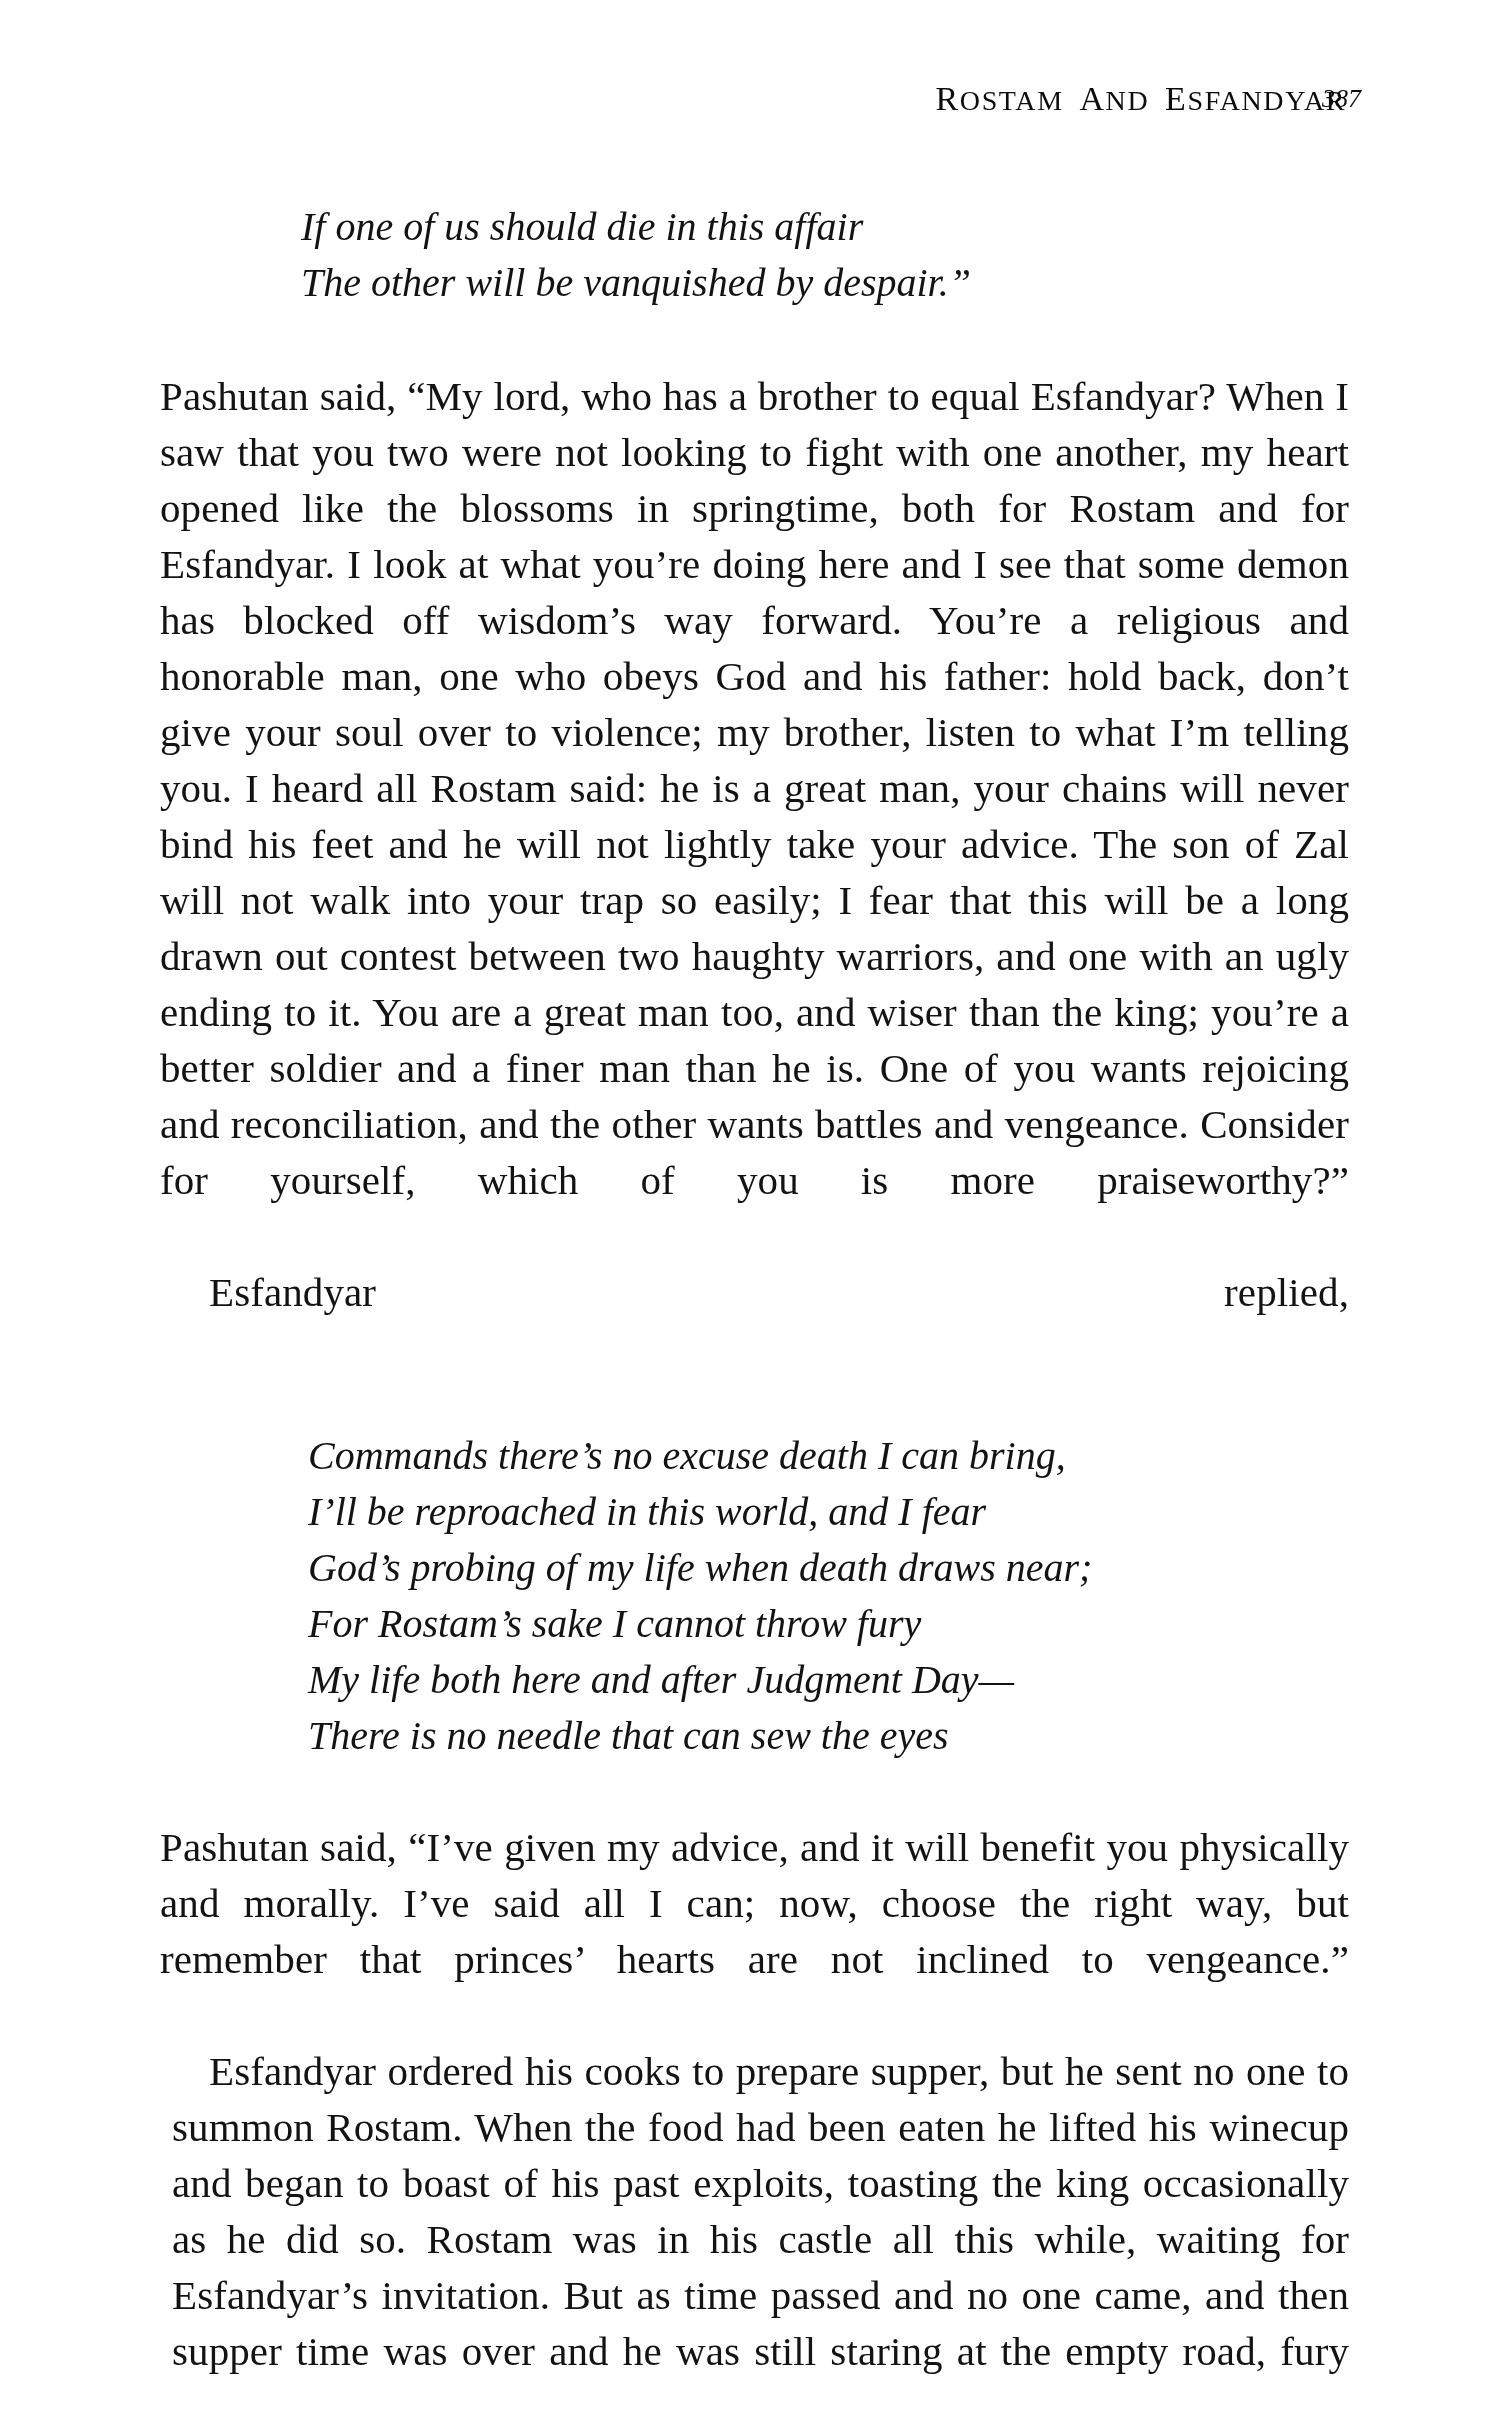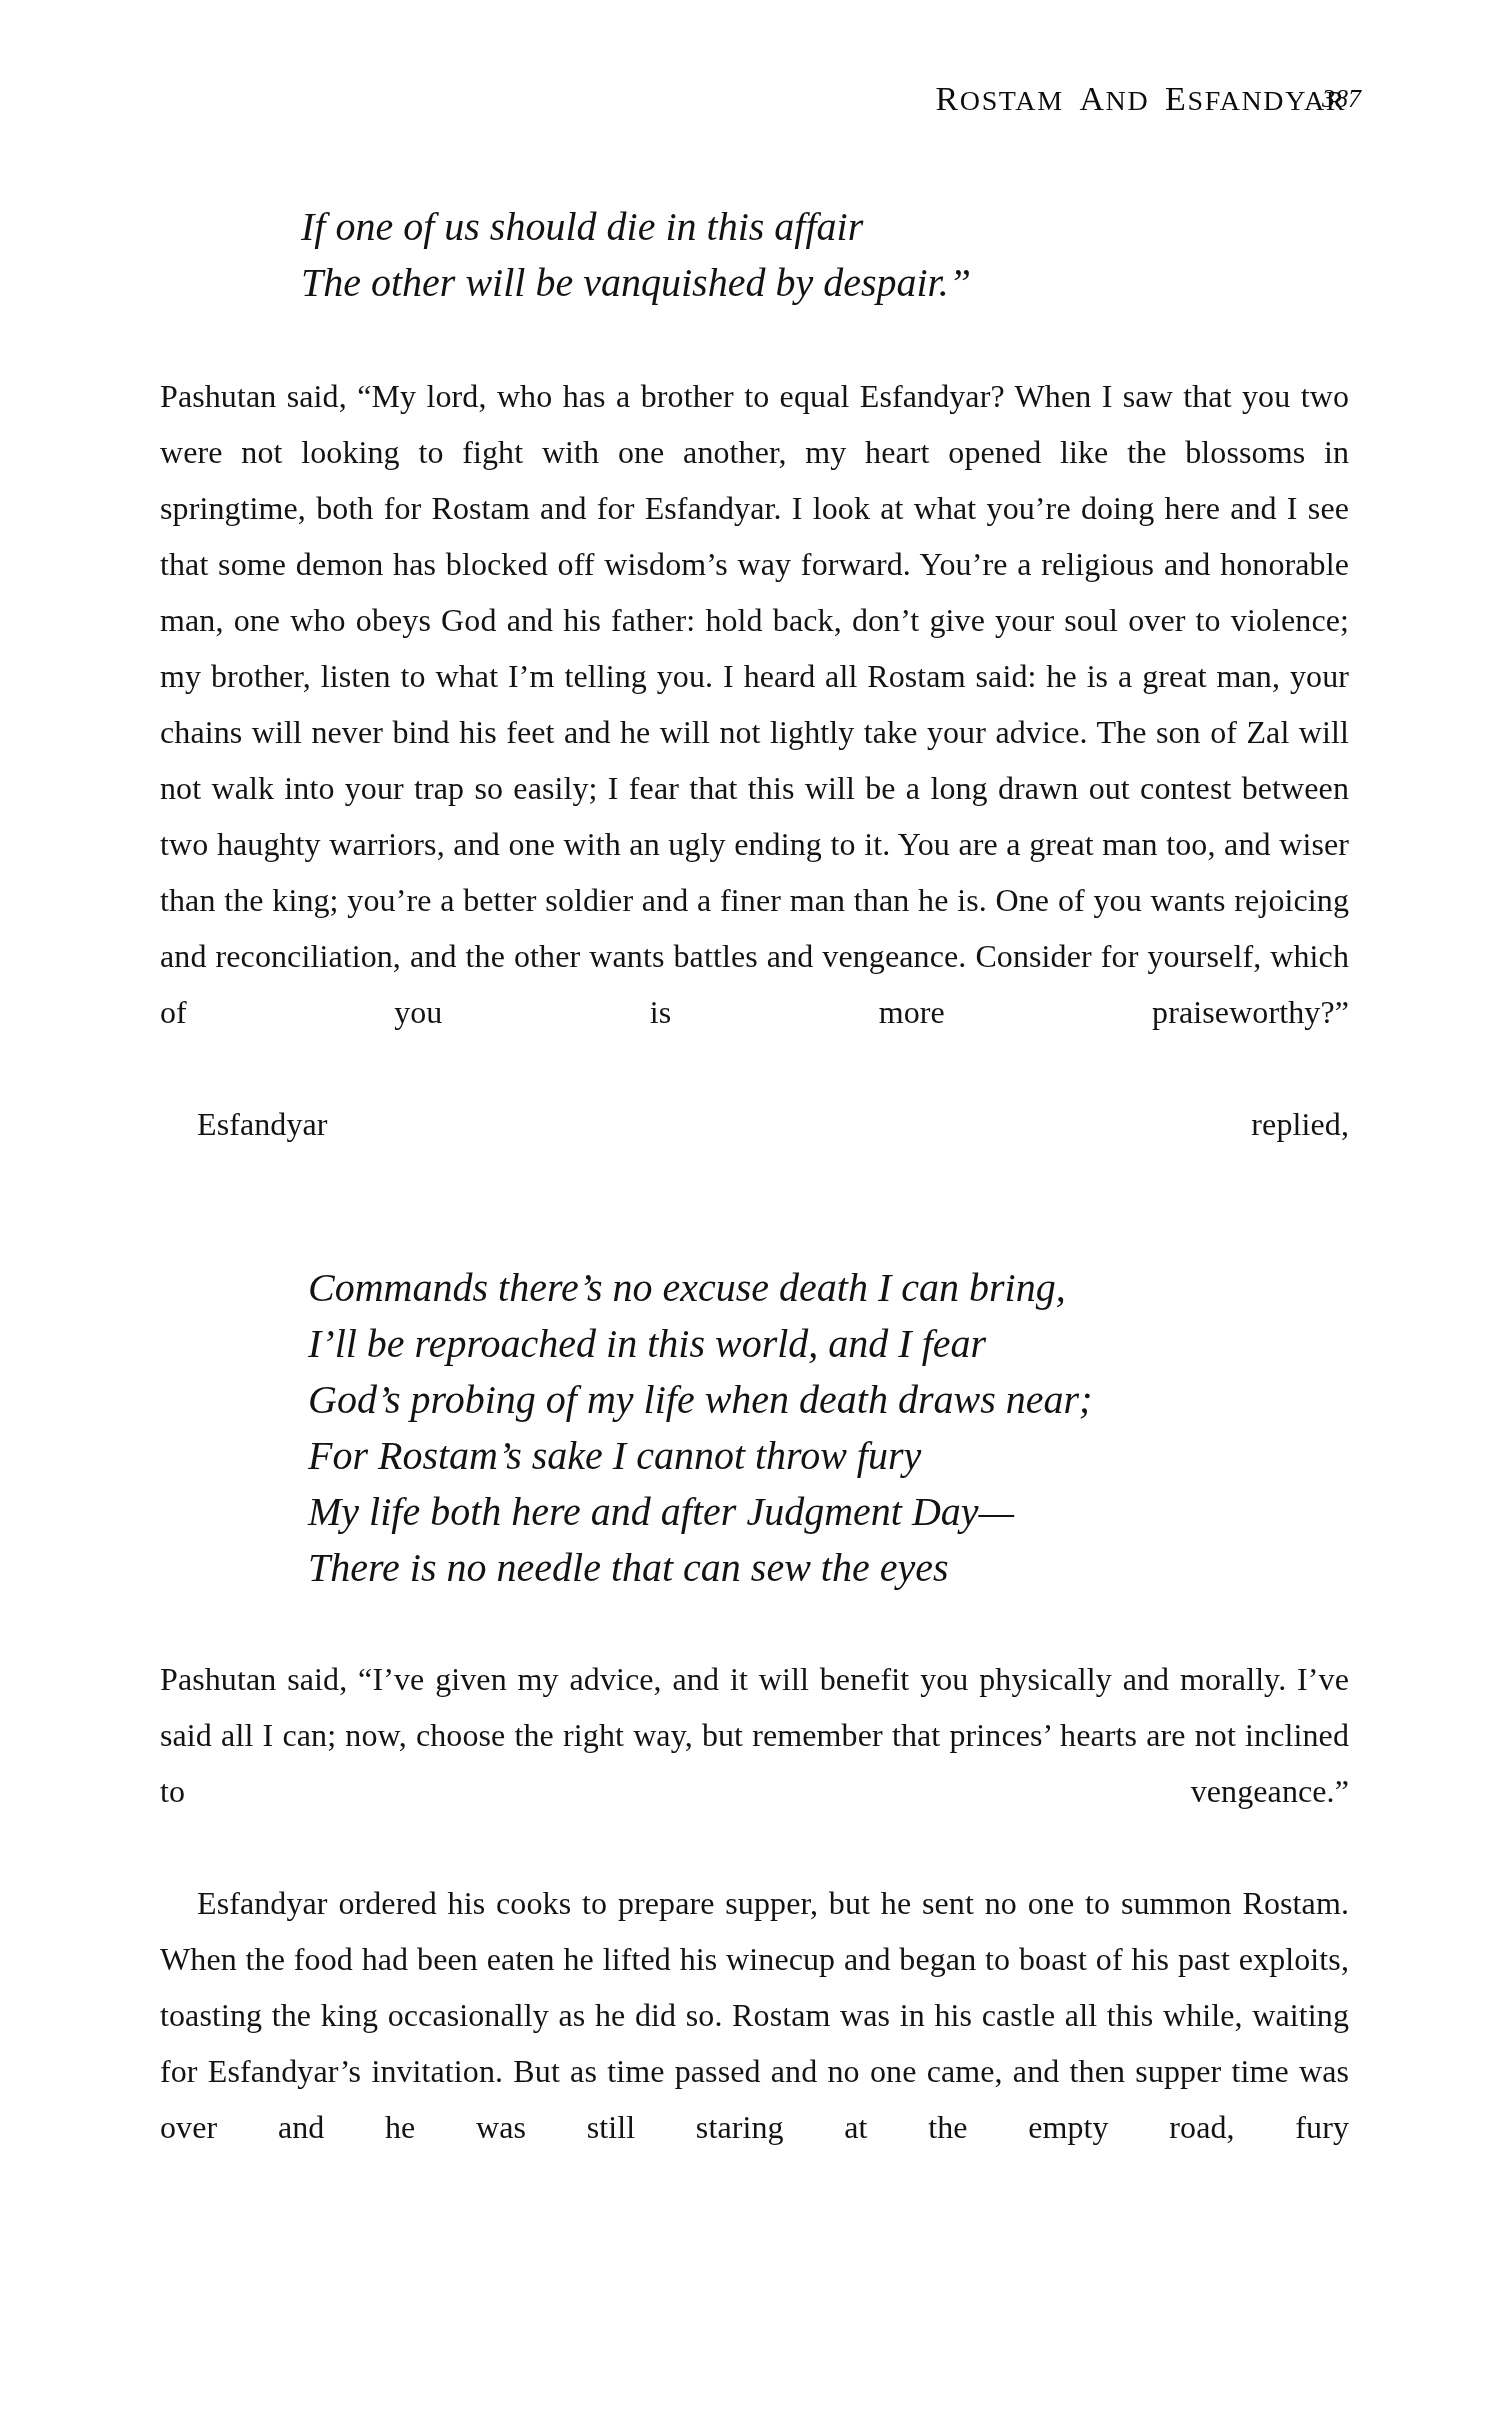--- a/index.html
+++ b/index.html
@@ -63,7 +63,7 @@
 
   p.body {
     margin: 0;
-    font-size: 32px;
+    font-size: 41px;
     line-height: 56px;
     text-align: justify;
     text-justify: inter-word;

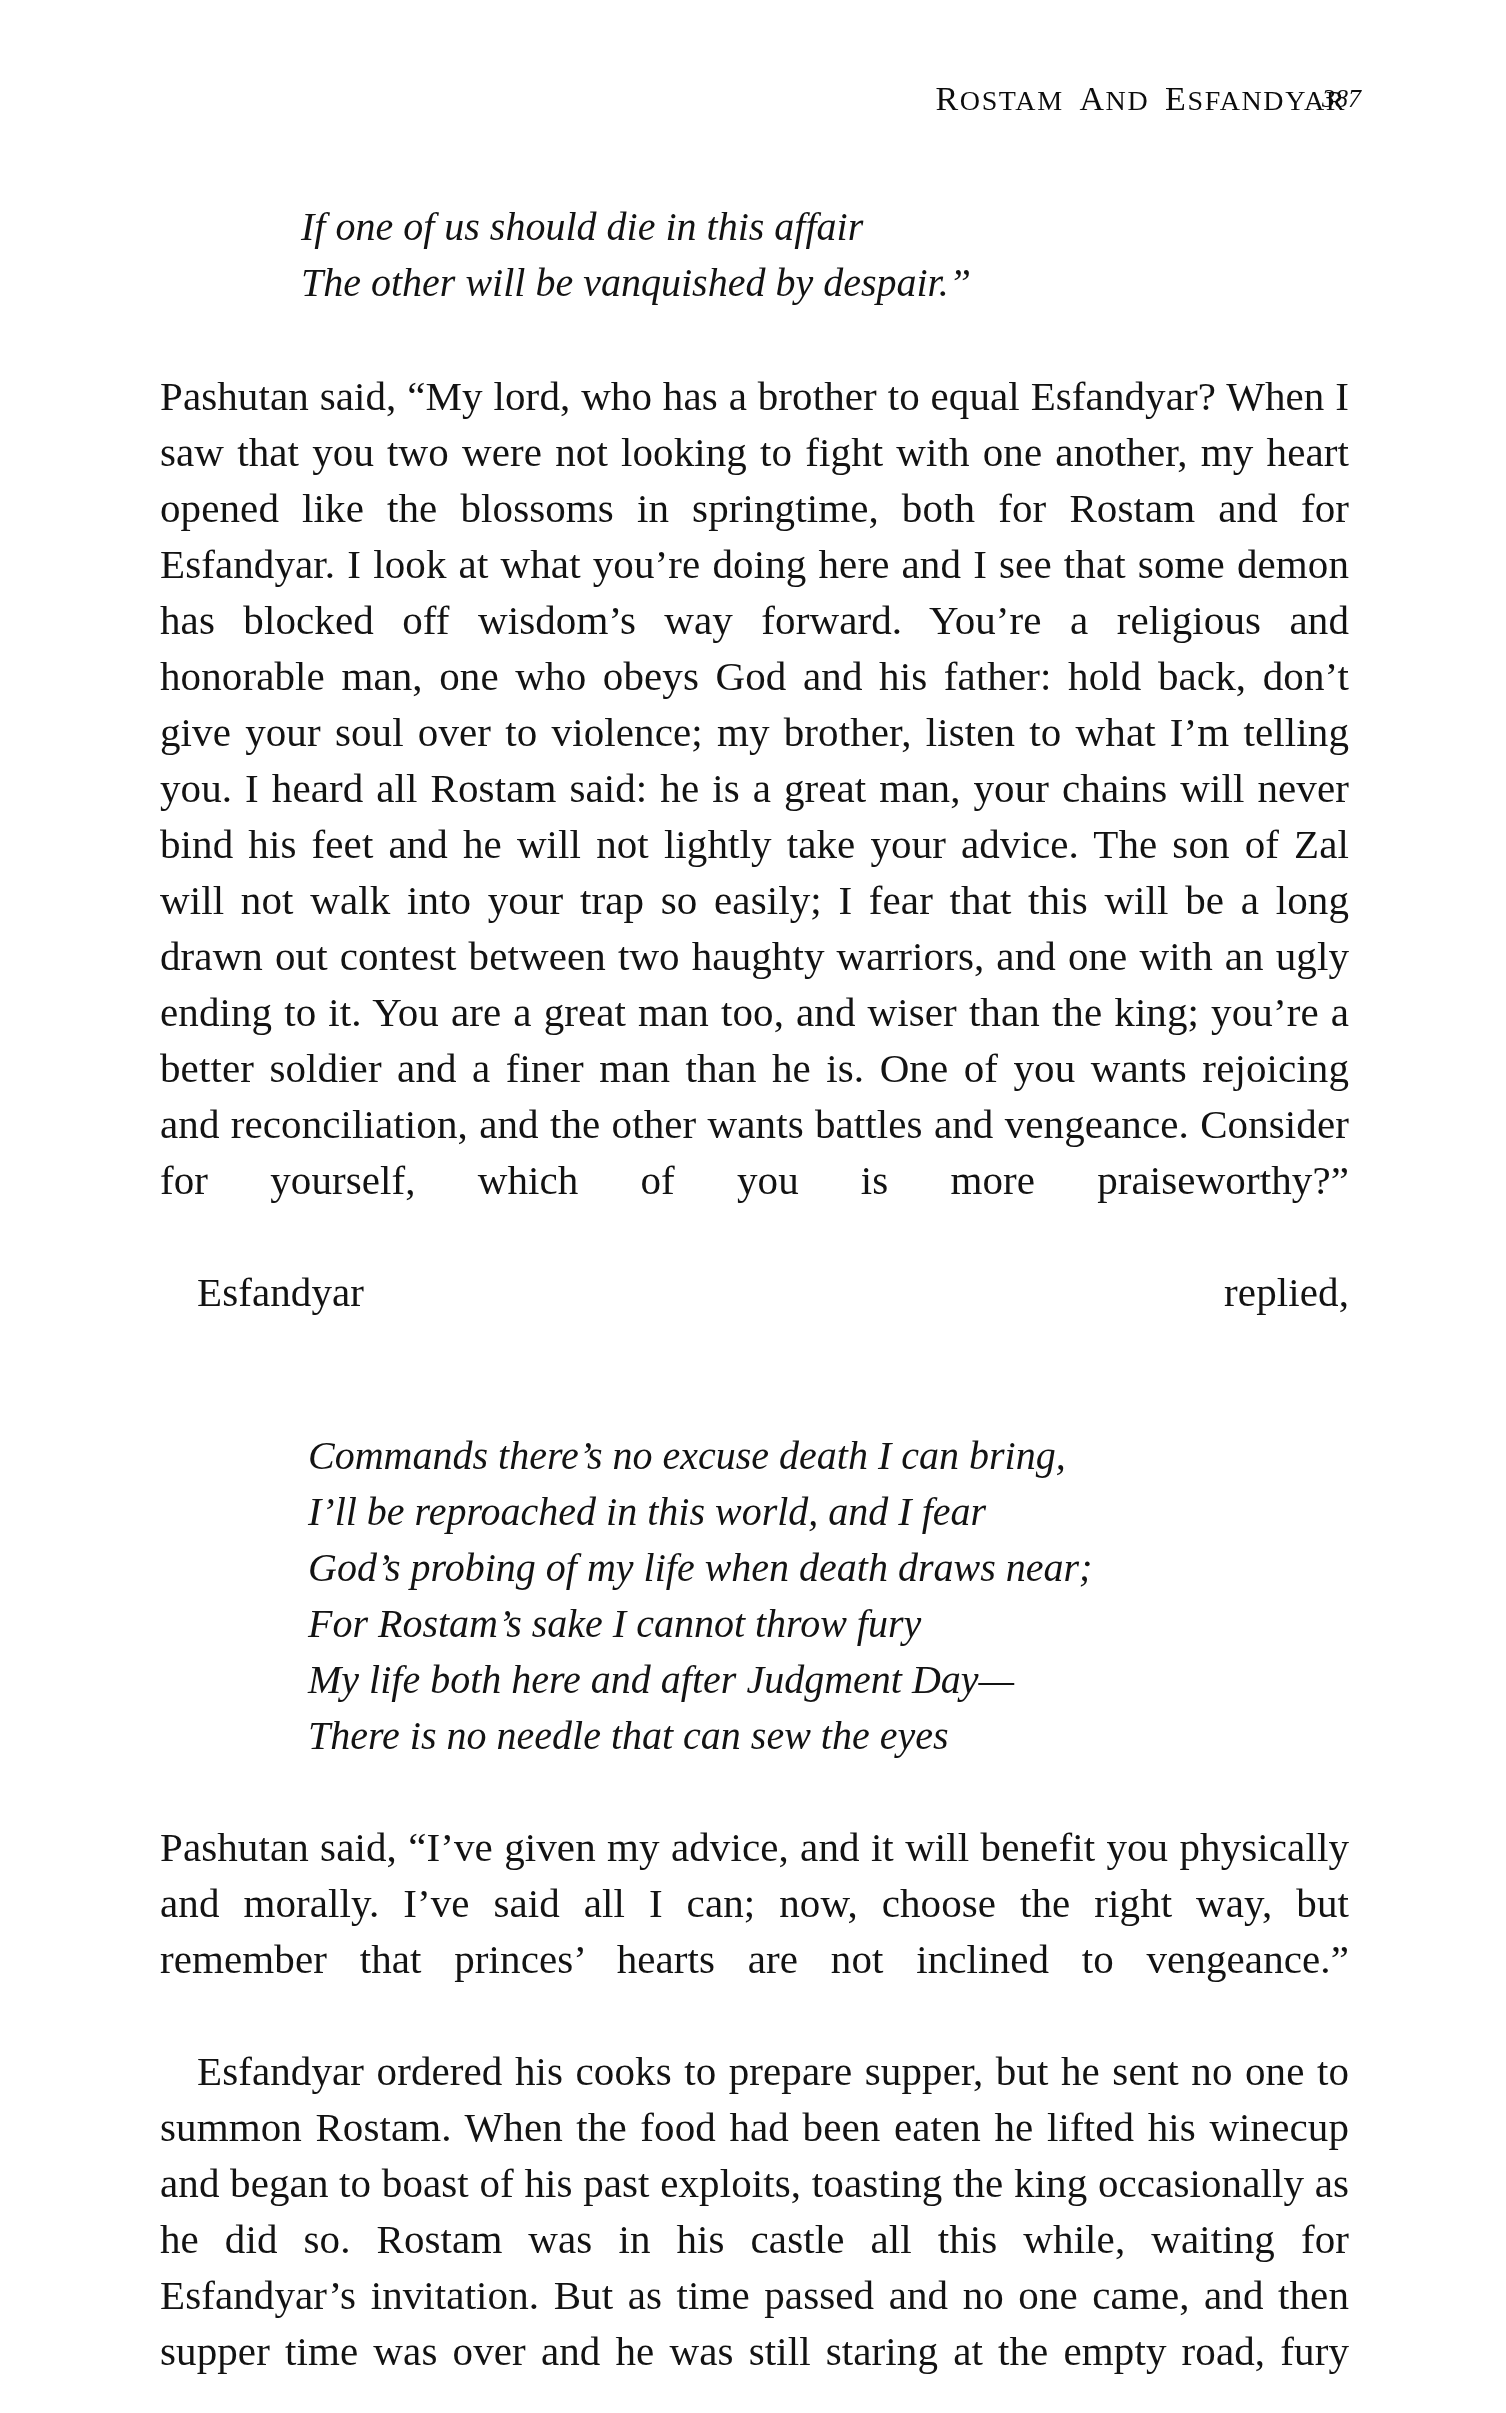--- a/index.html
+++ b/index.html
@@ -72,7 +72,7 @@
     color: #131313;
     letter-spacing: 0.1px;
   }
-  p.body.indent { text-indent: 37px; }
+  p.body.indent { text-indent: 37px; margin-left: 12px; }
 
   
   p.body::after {

